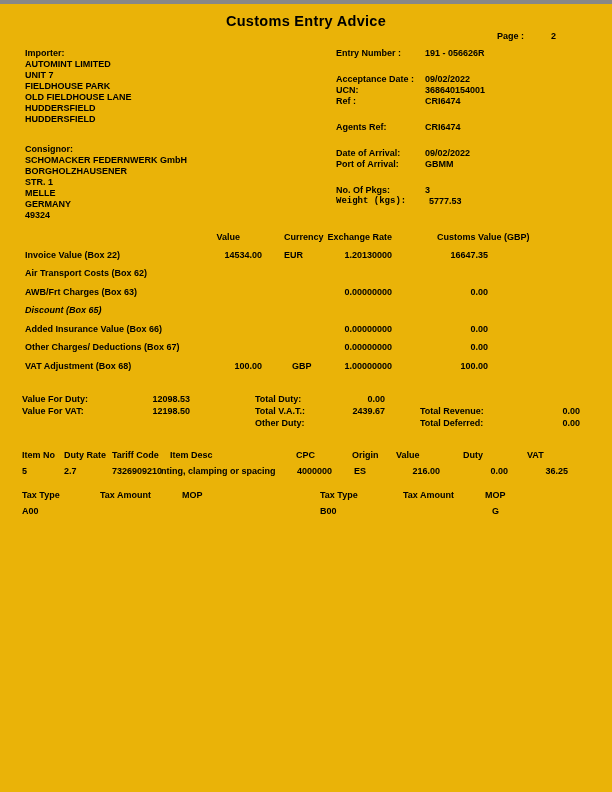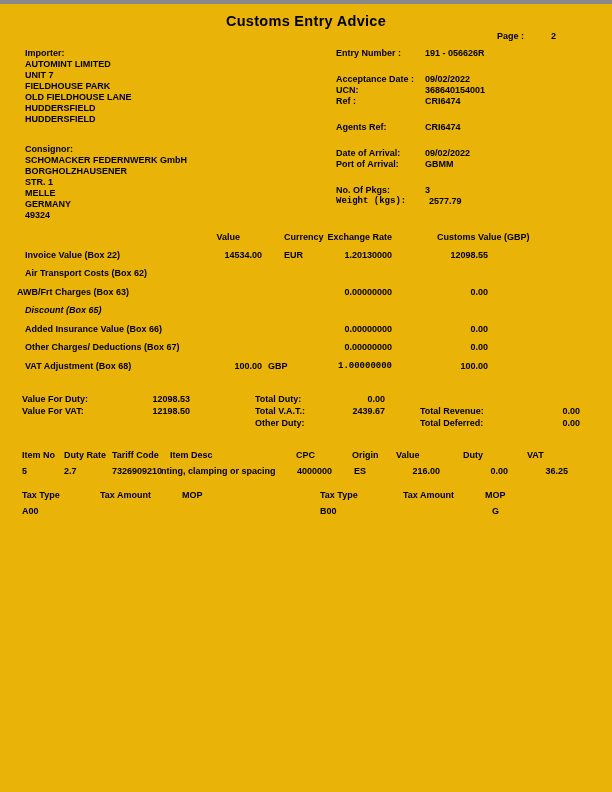--- a/index.html
+++ b/index.html
@@ -68,7 +68,7 @@
   <div class="abs" style="left:425px;top:181px;">3</div>
 
   <div class="abs" style="left:336px;top:192px;font-family:Liberation Mono, monospace;">Weight (kgs):</div>
-  <div class="abs" style="left:429px;top:192px;">2577.79</div>
+  <div class="abs" style="left:429px;top:192px;">5777.53</div>
 
   <div class="abs r" style="left:182px;top:228px;width:58px;">Value</div>
   <div class="abs" style="left:284px;top:228px;">Currency</div>

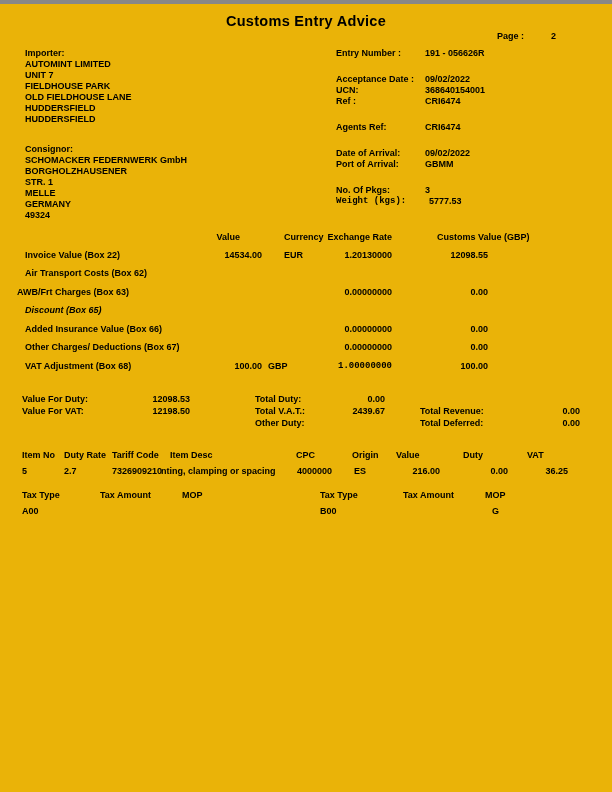--- a/index.html
+++ b/index.html
@@ -80,7 +80,7 @@
     <div class="abs r" style="left:182px;top:246px;width:80px;">14534.00</div>
     <div class="abs" style="left:284px;top:246px;">EUR</div>
     <div class="abs r" style="left:302px;top:246px;width:90px;">1.20130000</div>
-    <div class="abs r" style="left:398px;top:246px;width:90px;">12098.55</div>
+    <div class="abs r" style="left:398px;top:246px;width:90px;">16647.35</div>
   </div>
   <div>
     <div class="abs" style="left:25px;top:264px;">Air Transport Costs (Box 62)</div>

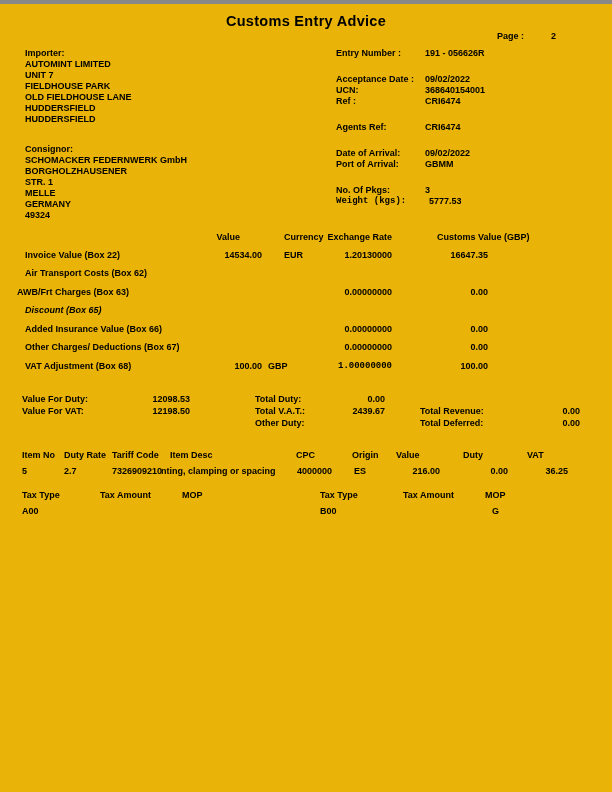--- a/index.html
+++ b/index.html
@@ -86,7 +86,7 @@
     <div class="abs" style="left:25px;top:264px;">Air Transport Costs (Box 62)</div>
   </div>
   <div>
-    <div class="abs" style="left:17px;top:283px;">AWB/Frt Charges (Box 63)</div>
+    <div class="abs" style="left:25px;top:283px;">AWB/Frt Charges (Box 63)</div>
     <div class="abs r" style="left:302px;top:283px;width:90px;">0.00000000</div>
     <div class="abs r" style="left:398px;top:283px;width:90px;">0.00</div>
   </div>

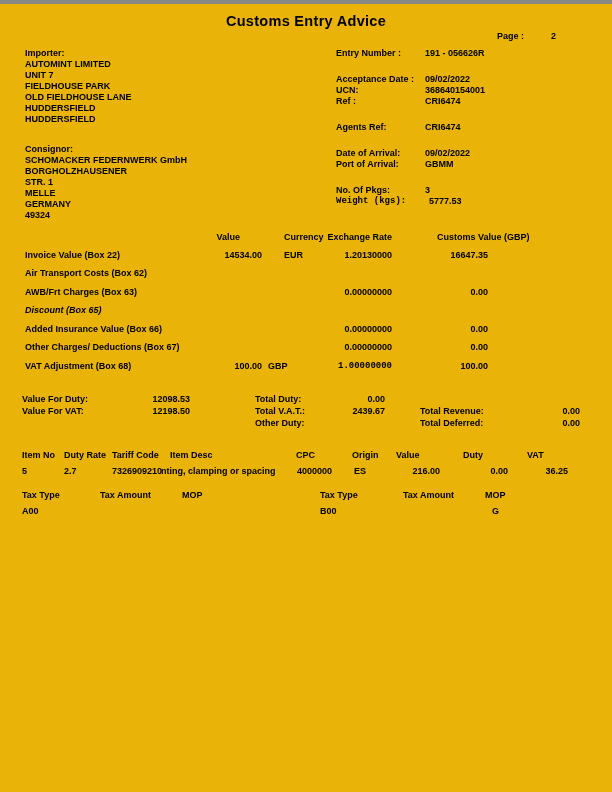--- a/index.html
+++ b/index.html
@@ -106,7 +106,7 @@
   <div>
     <div class="abs" style="left:25px;top:357px;">VAT Adjustment (Box 68)</div>
     <div class="abs r" style="left:182px;top:357px;width:80px;">100.00</div>
-    <div class="abs" style="left:268px;top:357px;">GBP</div>
+    <div class="abs" style="left:292px;top:357px;">GBP</div>
     <div class="abs r" style="left:302px;top:357px;width:90px;font-family:Liberation Mono, monospace;">1.00000000</div>
     <div class="abs r" style="left:398px;top:357px;width:90px;">100.00</div>
   </div>

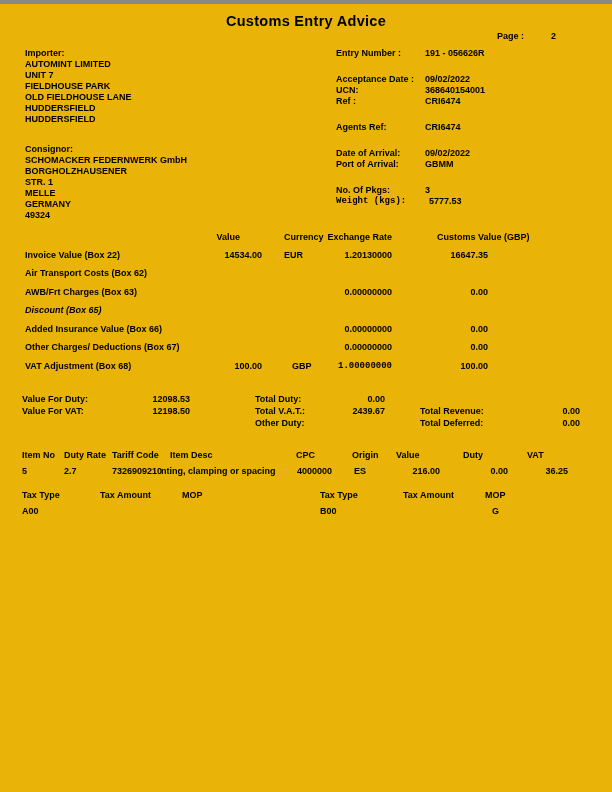--- a/index.html
+++ b/index.html
@@ -107,7 +107,7 @@
     <div class="abs" style="left:25px;top:357px;">VAT Adjustment (Box 68)</div>
     <div class="abs r" style="left:182px;top:357px;width:80px;">100.00</div>
     <div class="abs" style="left:292px;top:357px;">GBP</div>
-    <div class="abs r" style="left:302px;top:357px;width:90px;font-family:Liberation Mono, monospace;">1.00000000</div>
+    <div class="abs r" style="left:302px;top:357px;width:90px;">1.00000000</div>
     <div class="abs r" style="left:398px;top:357px;width:90px;">100.00</div>
   </div>
 

